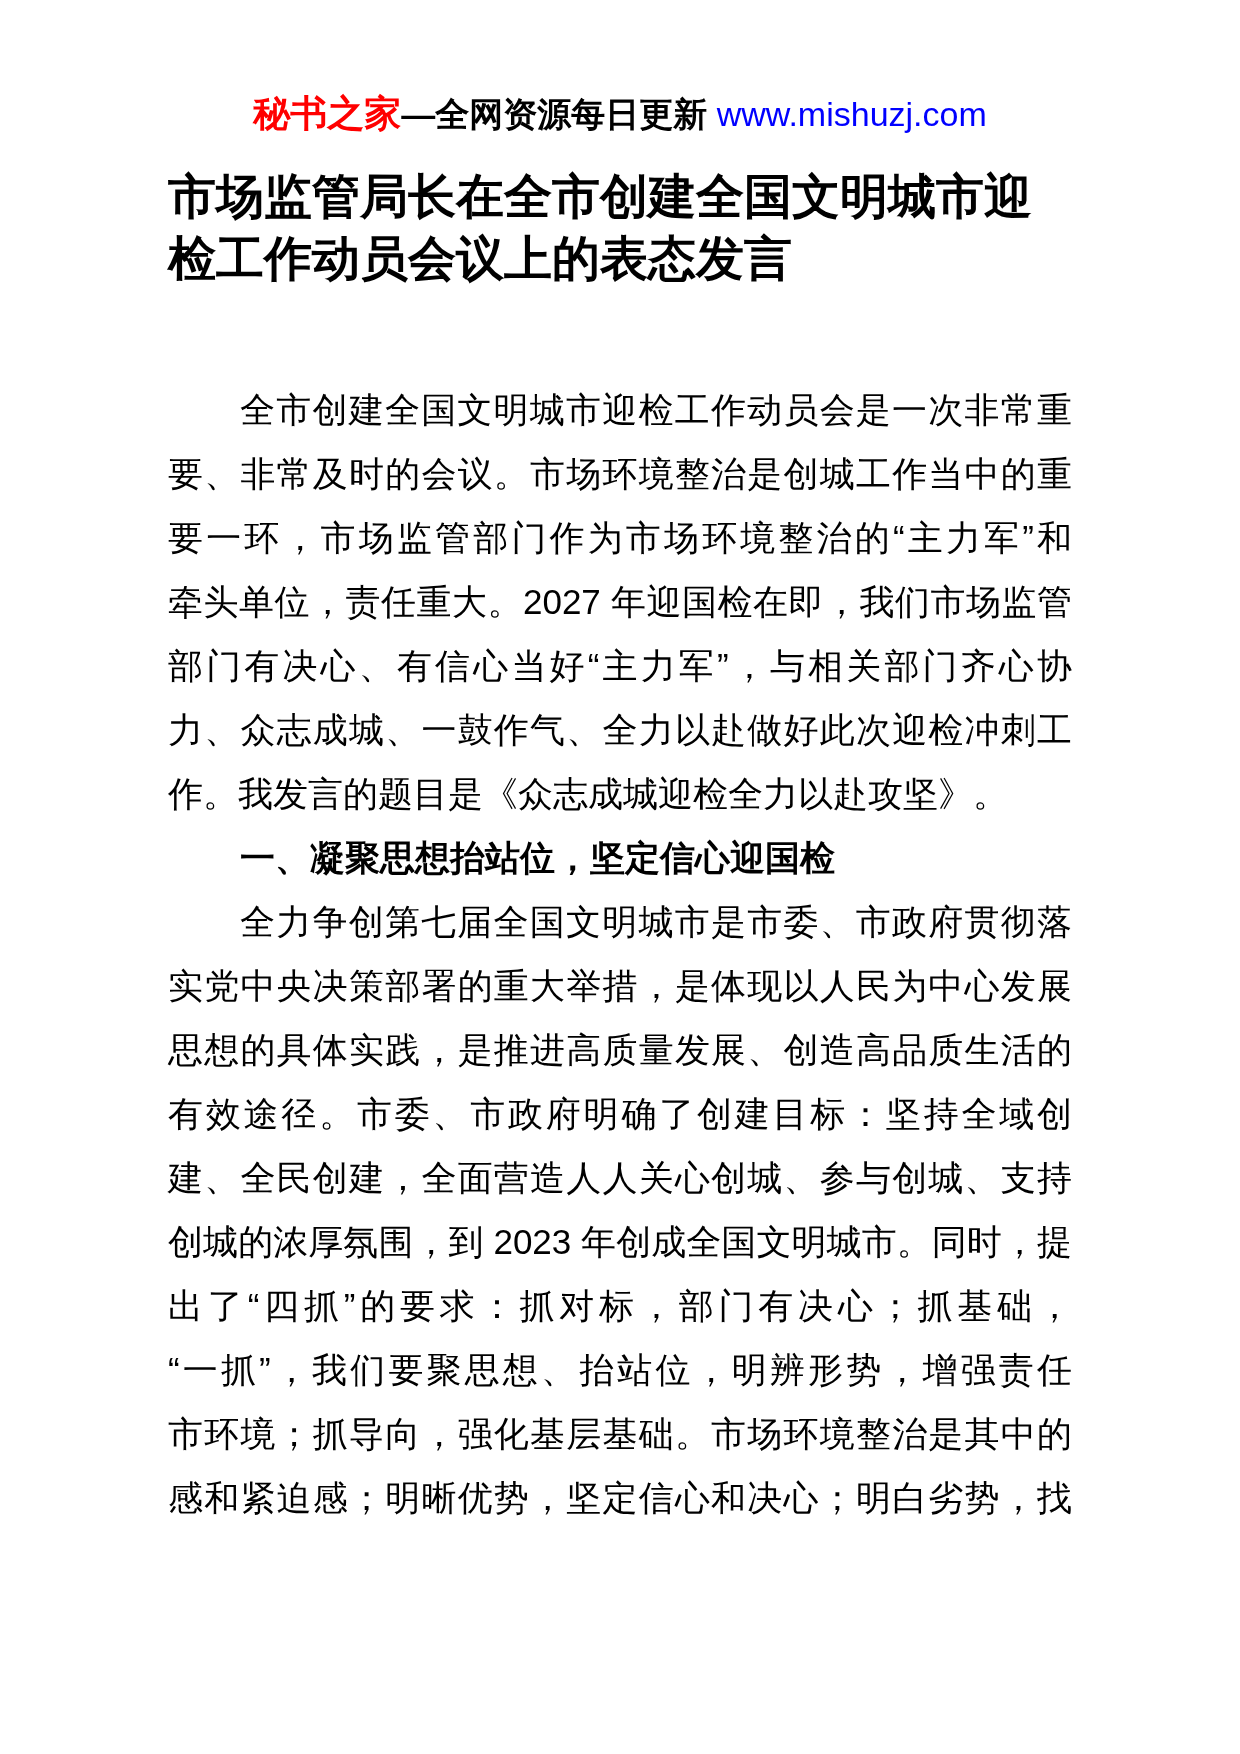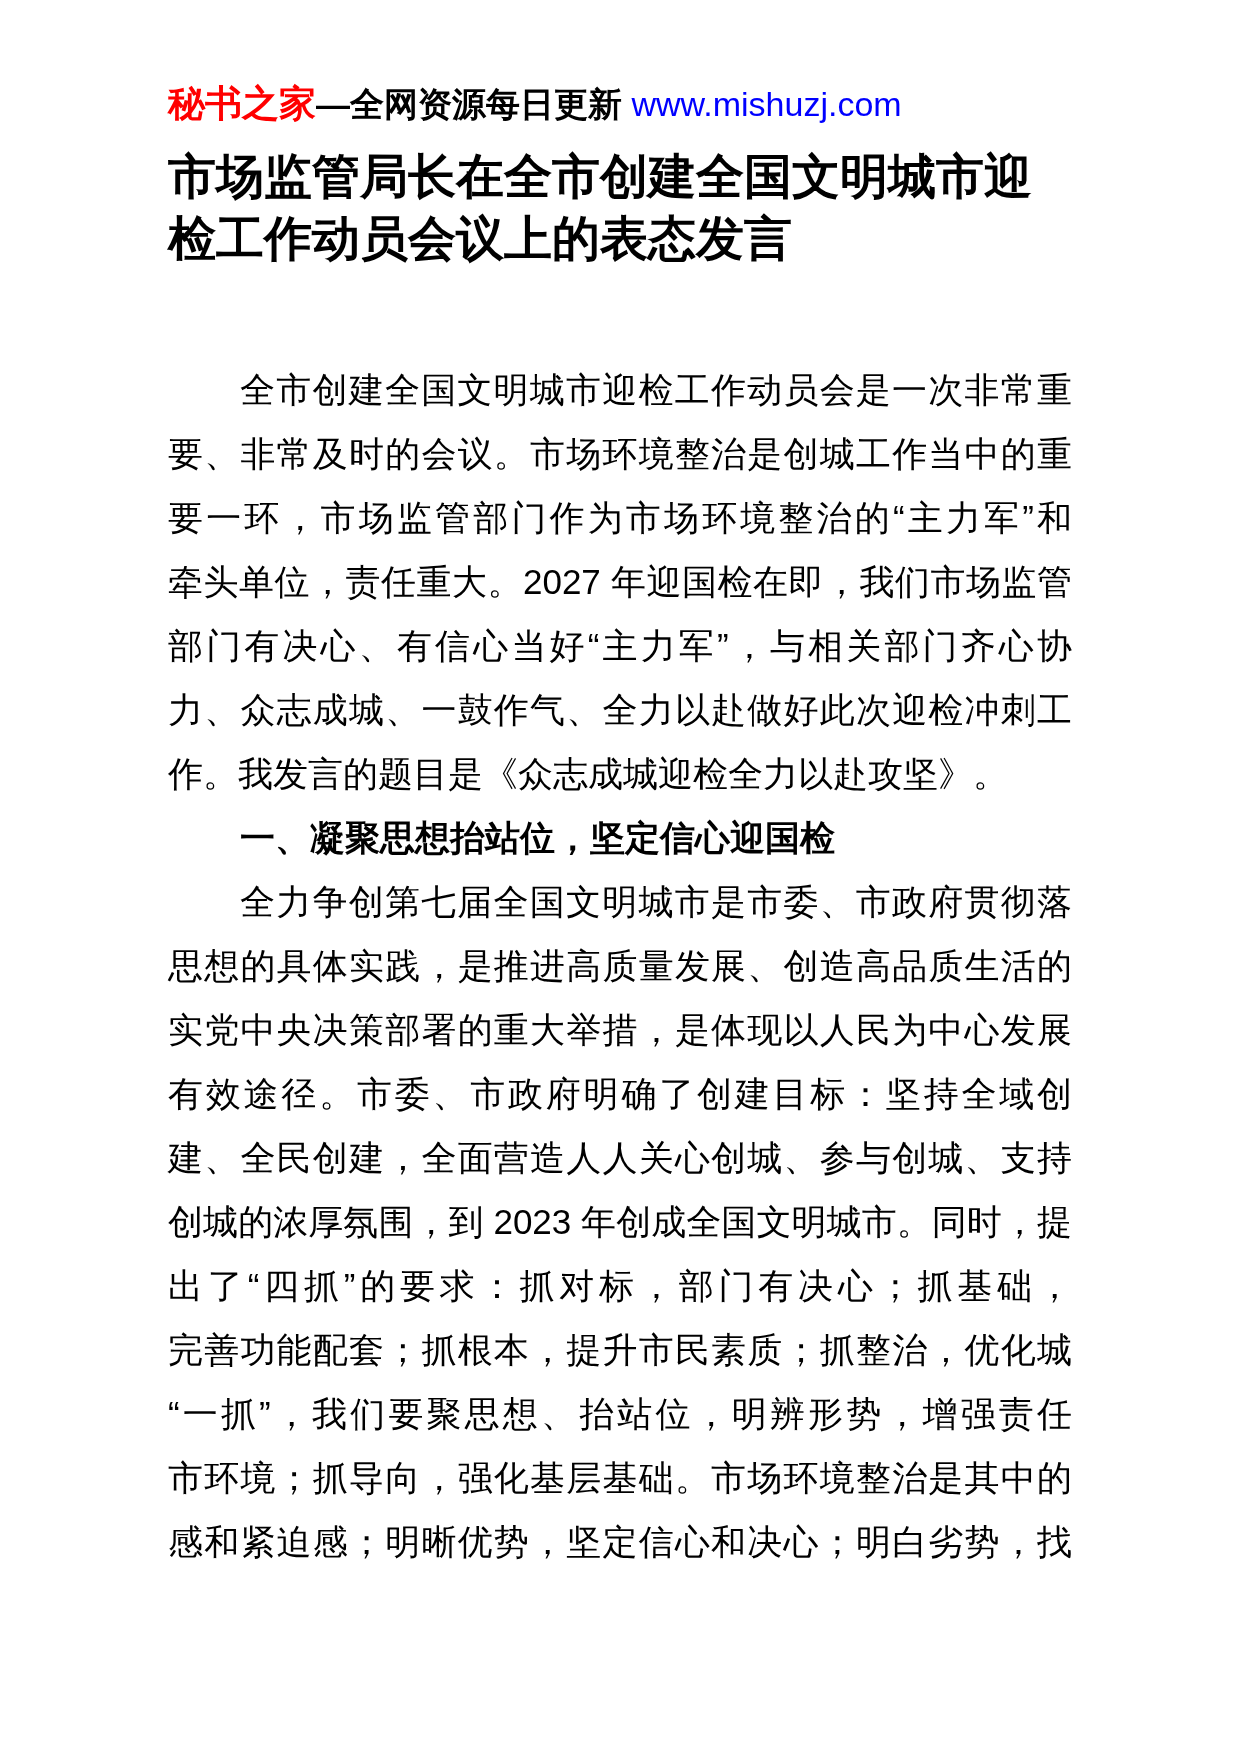--- a/index.html
+++ b/index.html
@@ -15,9 +15,9 @@
     padding: 80px 168px 0 168px;
   }
   .doc-header {
-    text-align: left;
+    text-align: center;
     font-size: 34px;
-    line-height: 48px;
+    line-height: 68px;
     white-space: nowrap;
   }
   .doc-header .brand {

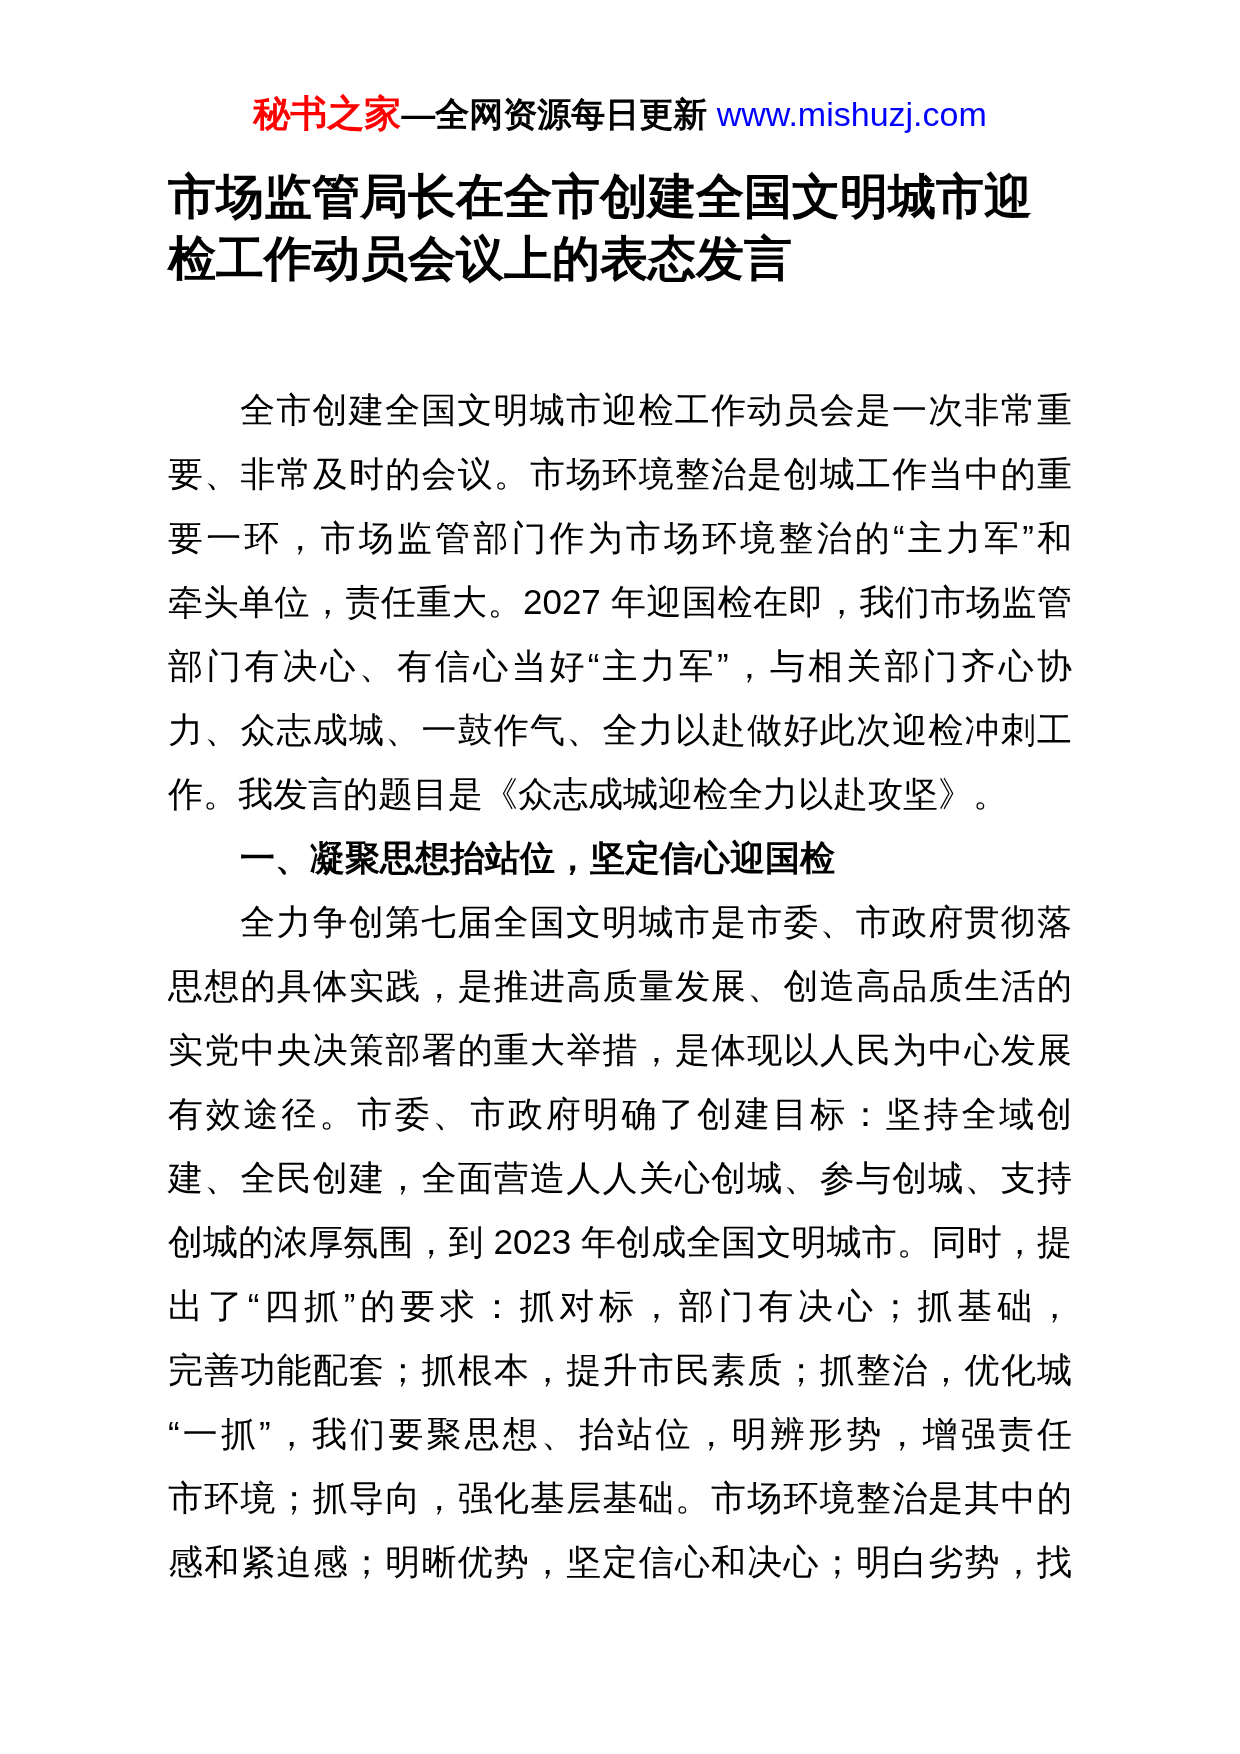--- a/index.html
+++ b/index.html
@@ -87,8 +87,8 @@
     <div class="line no-just indent heading">一、凝聚思想抬站位，坚定信心迎国检</div>
 
     <div class="line indent">全力争创第七届全国文明城市是市委、市政府贯彻落</div>
+    <div class="line">实党中央决策部署的重大举措，是体现以人民为中心发展</div>
     <div class="line">思想的具体实践，是推进高质量发展、创造高品质生活的</div>
-    <div class="line">实党中央决策部署的重大举措，是体现以人民为中心发展</div>
     <div class="line">有效途径。市委、市政府明确了创建目标：坚持全域创</div>
     <div class="line">建、全民创建，全面营造人人关心创城、参与创城、支持</div>
     <div class="line">创城的浓厚氛围，到 2023 年创成全国文明城市。同时，提</div>

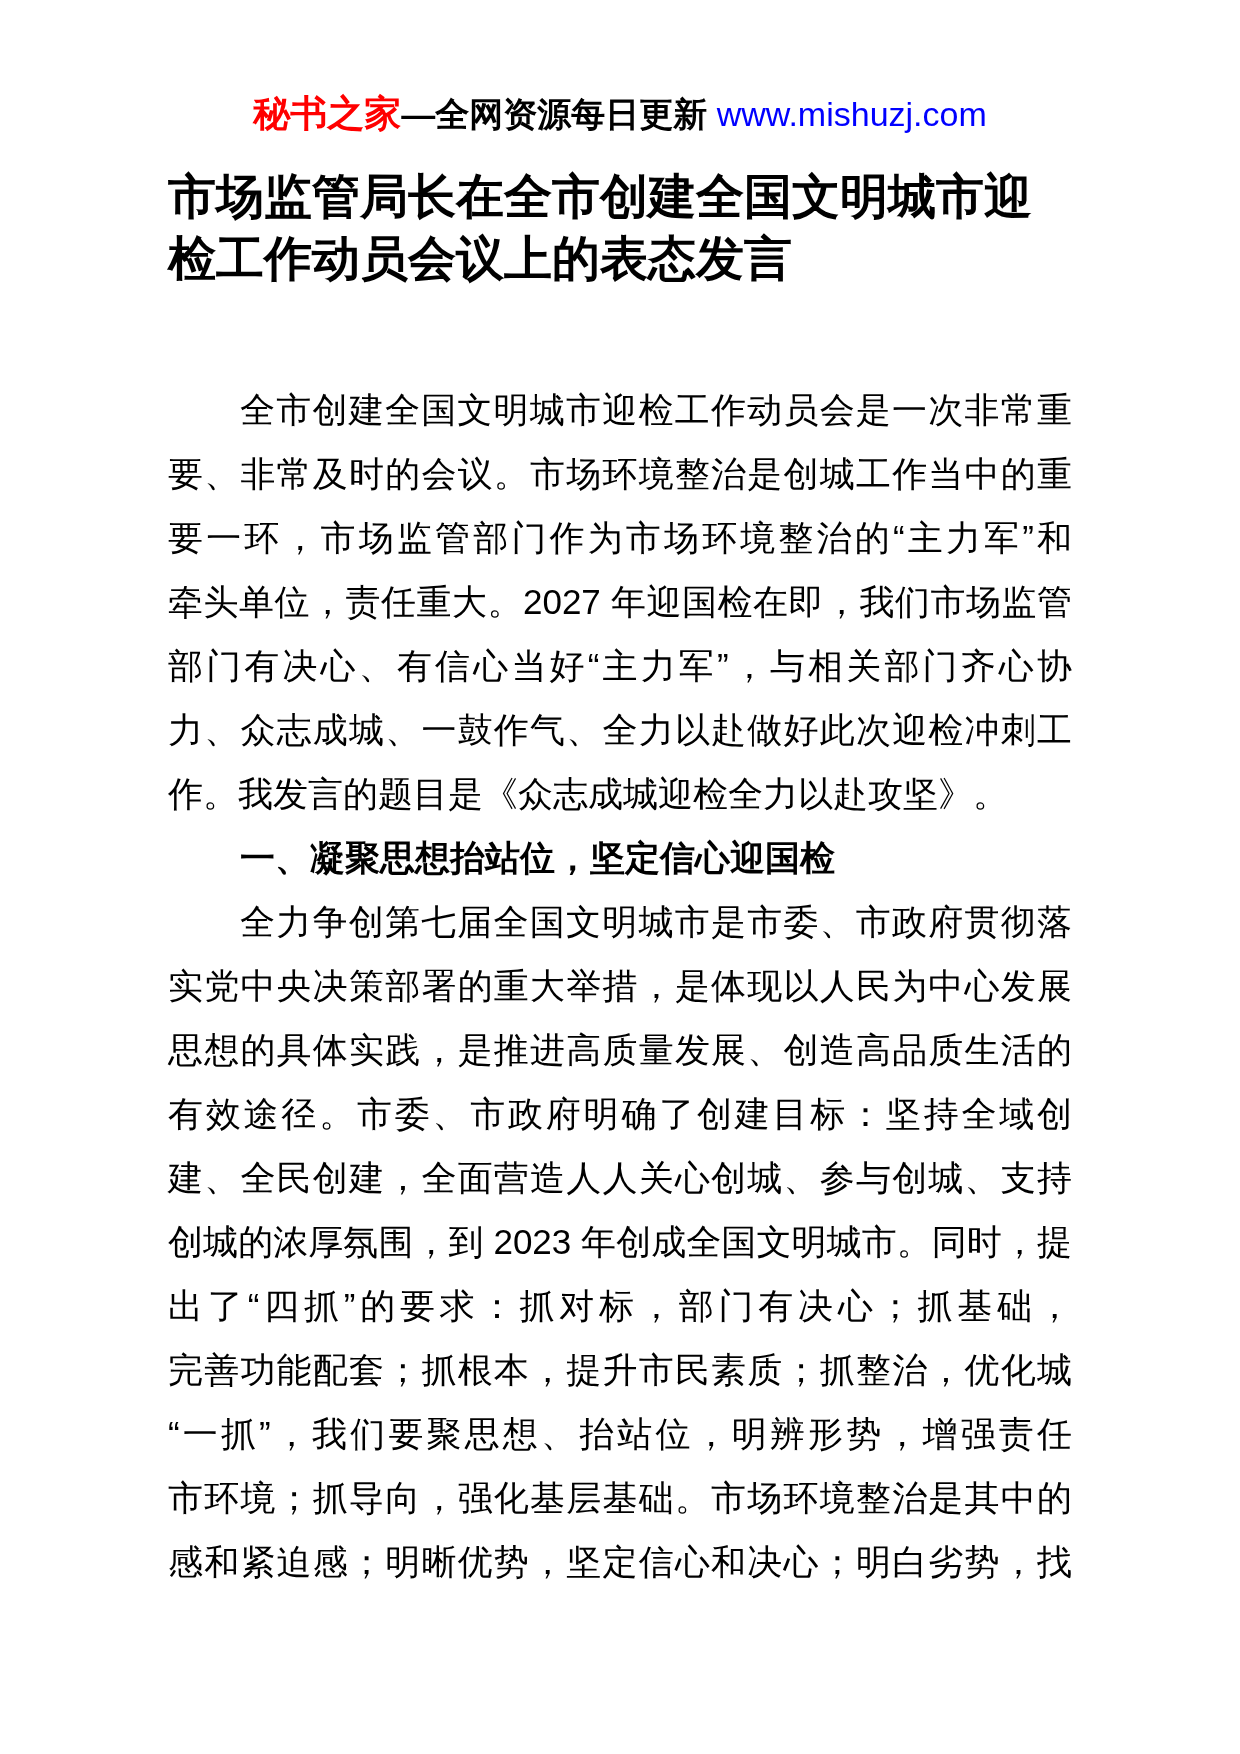--- a/index.html
+++ b/index.html
@@ -93,7 +93,6 @@
     <div class="line">建、全民创建，全面营造人人关心创城、参与创城、支持</div>
     <div class="line">创城的浓厚氛围，到 2023 年创成全国文明城市。同时，提</div>
     <div class="line">出了“四抓”的要求：抓对标，部门有决心；抓基础，</div>
-    <div class="line">完善功能配套；抓根本，提升市民素质；抓整治，优化城</div>
     <div class="line">“一抓”，我们要聚思想、抬站位，明辨形势，增强责任</div>
     <div class="line">市环境；抓导向，强化基层基础。市场环境整治是其中的</div>
     <div class="line">感和紧迫感；明晰优势，坚定信心和决心；明白劣势，找</div>

